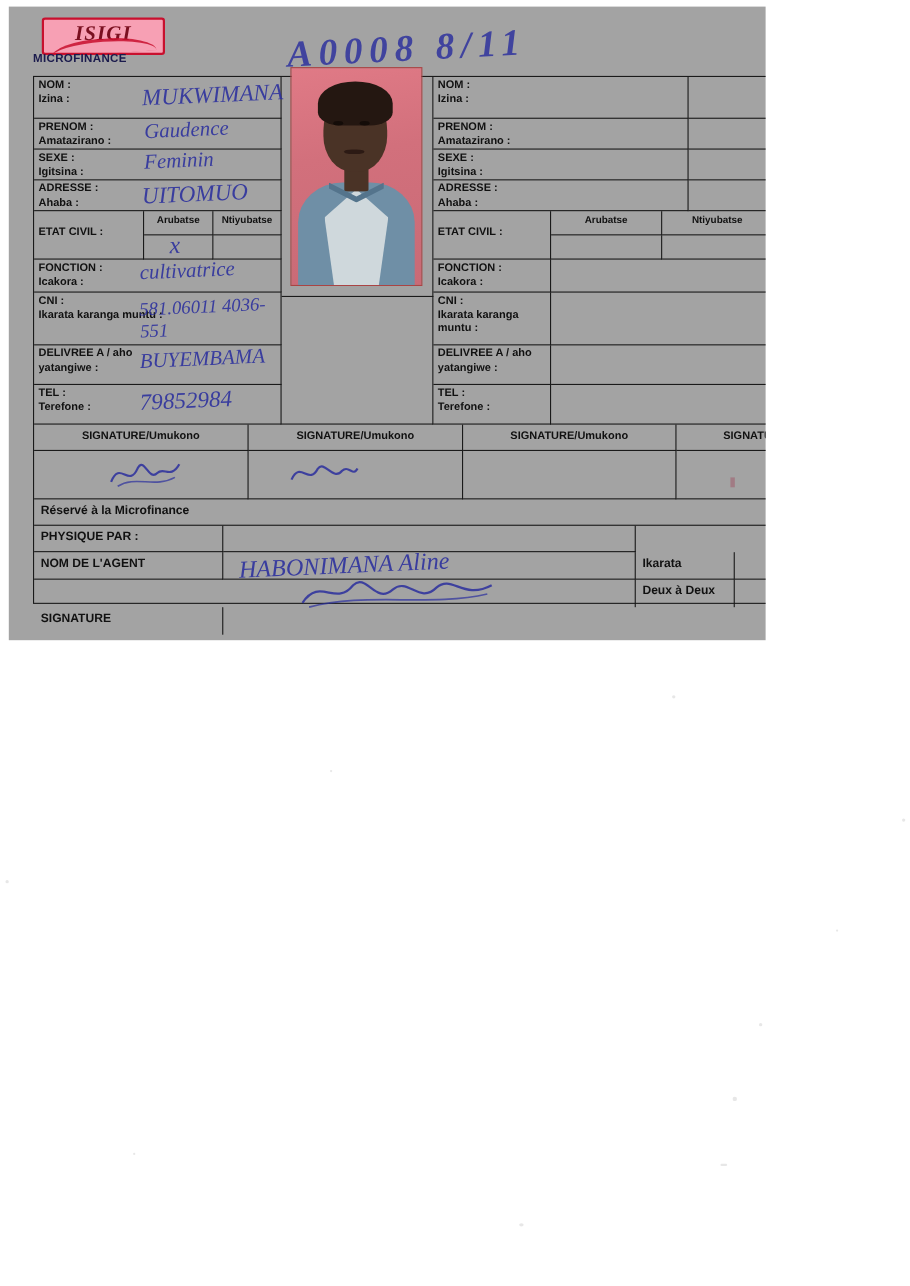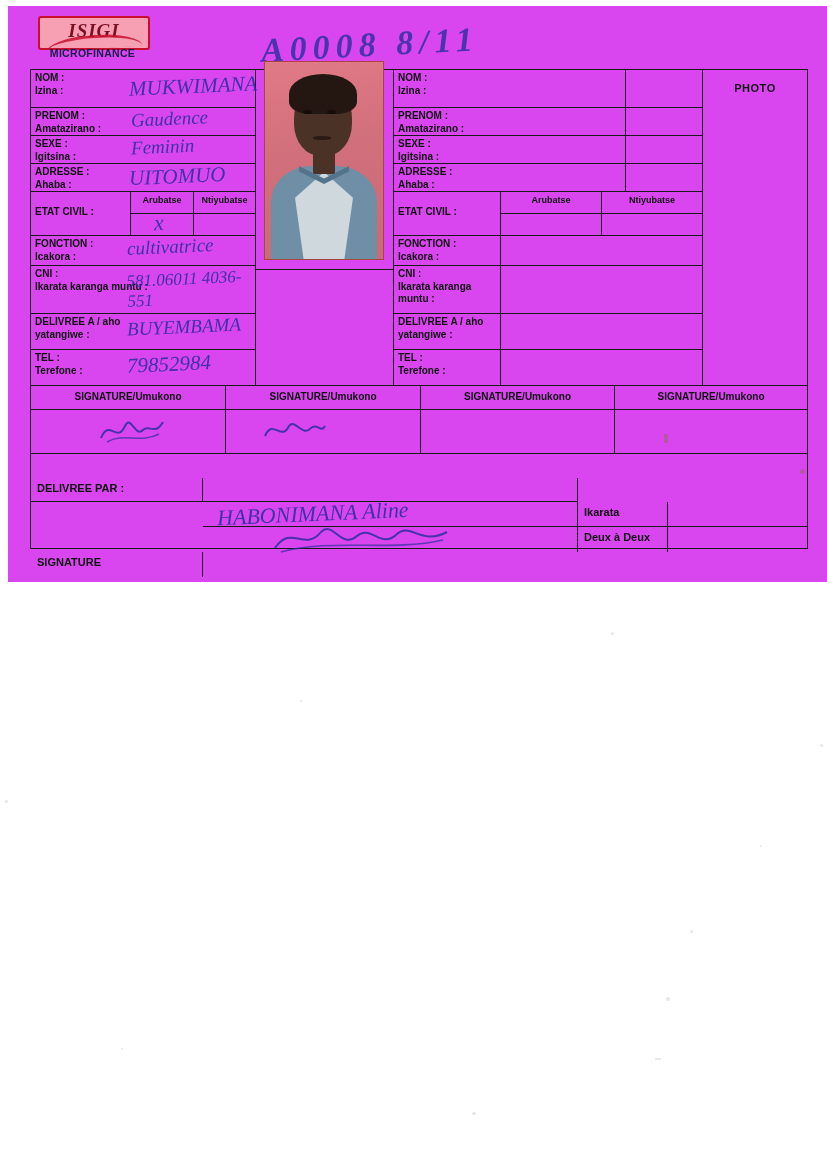--- a/index.html
+++ b/index.html
@@ -20,9 +20,9 @@
     position: absolute;
     left: 8px;
     top: 6px;
-    width: 820px;
+    width: 688px;
     height: 576px;
-    background: #d946ef;
+    background: #a3a3a3;
     box-sizing: border-box;
     overflow: hidden;
   }

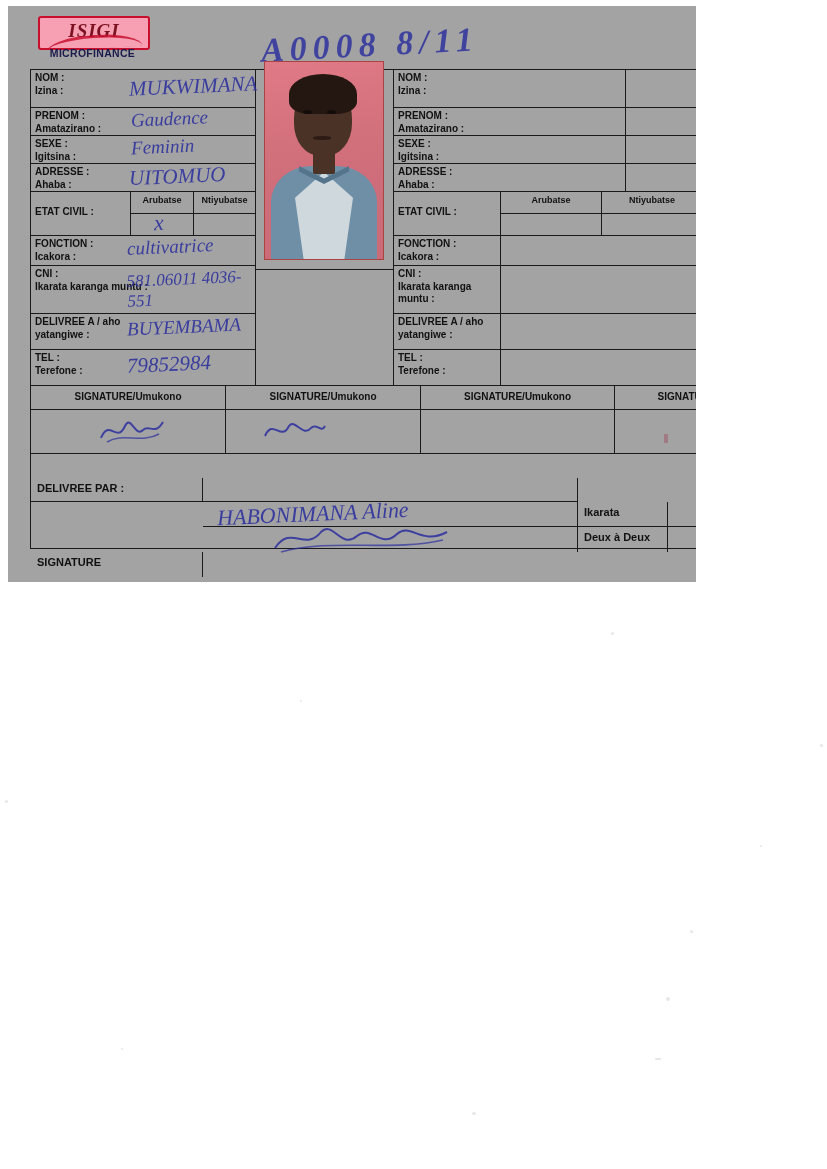--- a/index.html
+++ b/index.html
@@ -81,7 +81,7 @@
     left: 0px;
     top: 31px;
     width: 125px;
-    text-align: center;
+    text-align: left;
     font-size: 10.5px;
     font-weight: bold;
     color: #1b1b4d;

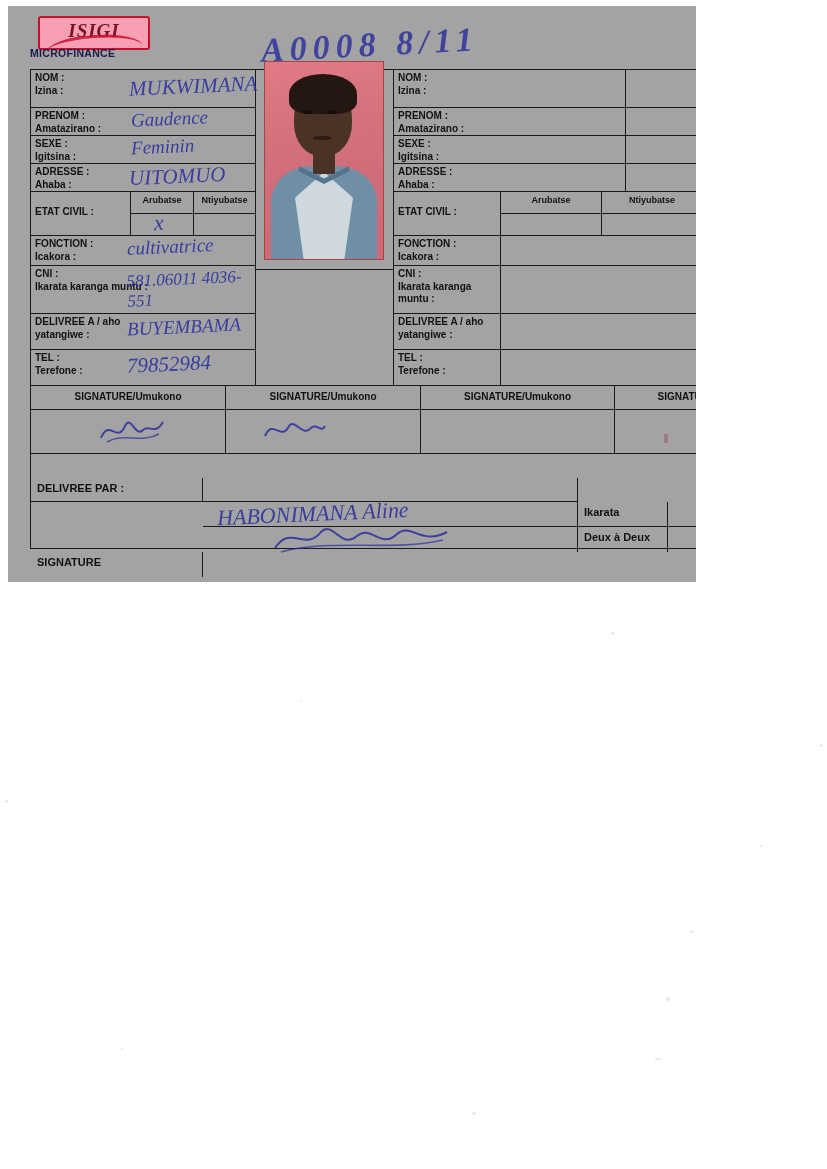--- a/index.html
+++ b/index.html
@@ -404,6 +404,9 @@
       <div class="cell" style="left:390px;top:340px;width:194px;height:44px;"></div>
       <div class="cell" style="left:584px;top:340px;width:192px;height:44px;border-right:none;"></div>
 
+      <div class="cell" style="left:0;top:384px;width:776px;height:24px;border-right:none;">
+        <div class="res-lbl">Réservé à la Microfinance</div>
+      </div>
 
       <div class="cell" style="left:0;top:408px;width:172px;height:24px;">
         <div class="res-lbl">DELIVREE PAR :</div>

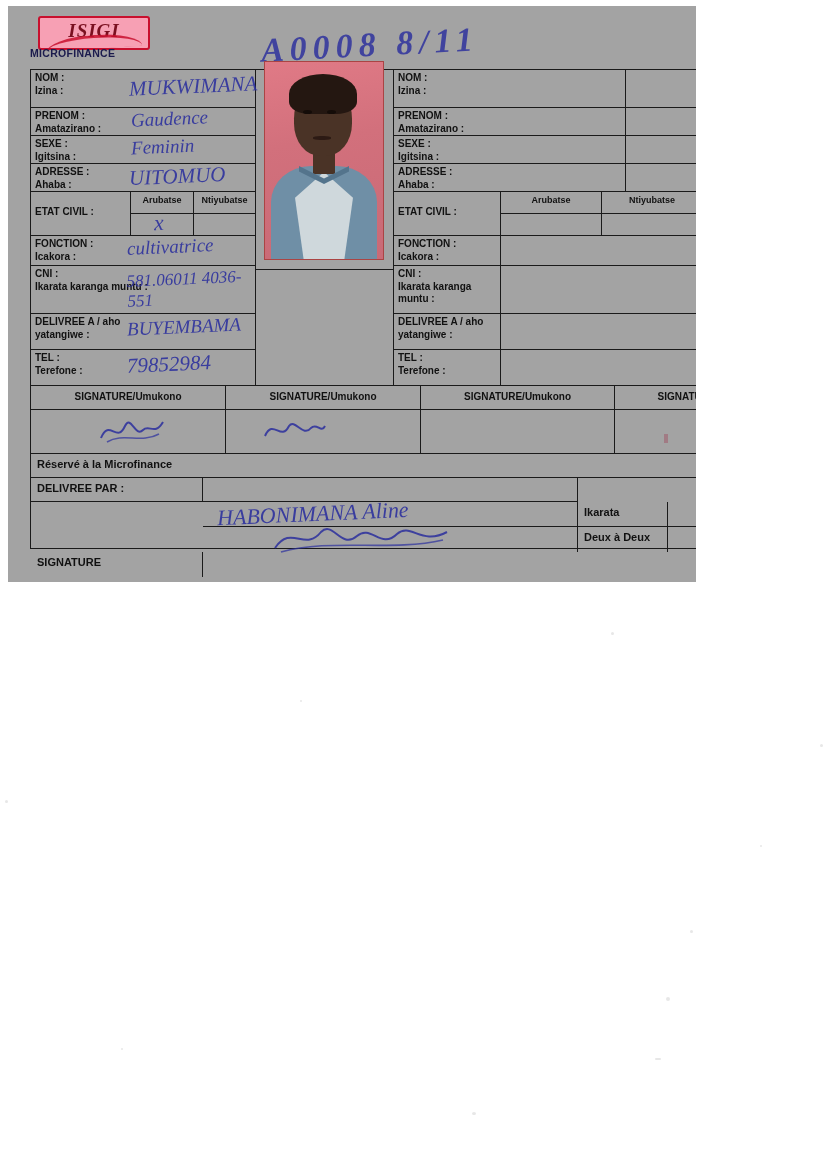--- a/index.html
+++ b/index.html
@@ -409,7 +409,7 @@
       </div>
 
       <div class="cell" style="left:0;top:408px;width:172px;height:24px;">
-        <div class="res-lbl">DELIVREE PAR :</div>
+        <div class="res-lbl">PHYSIQUE PAR :</div>
       </div>
       <div class="cell" style="left:172px;top:408px;width:375px;height:24px;"></div>
 

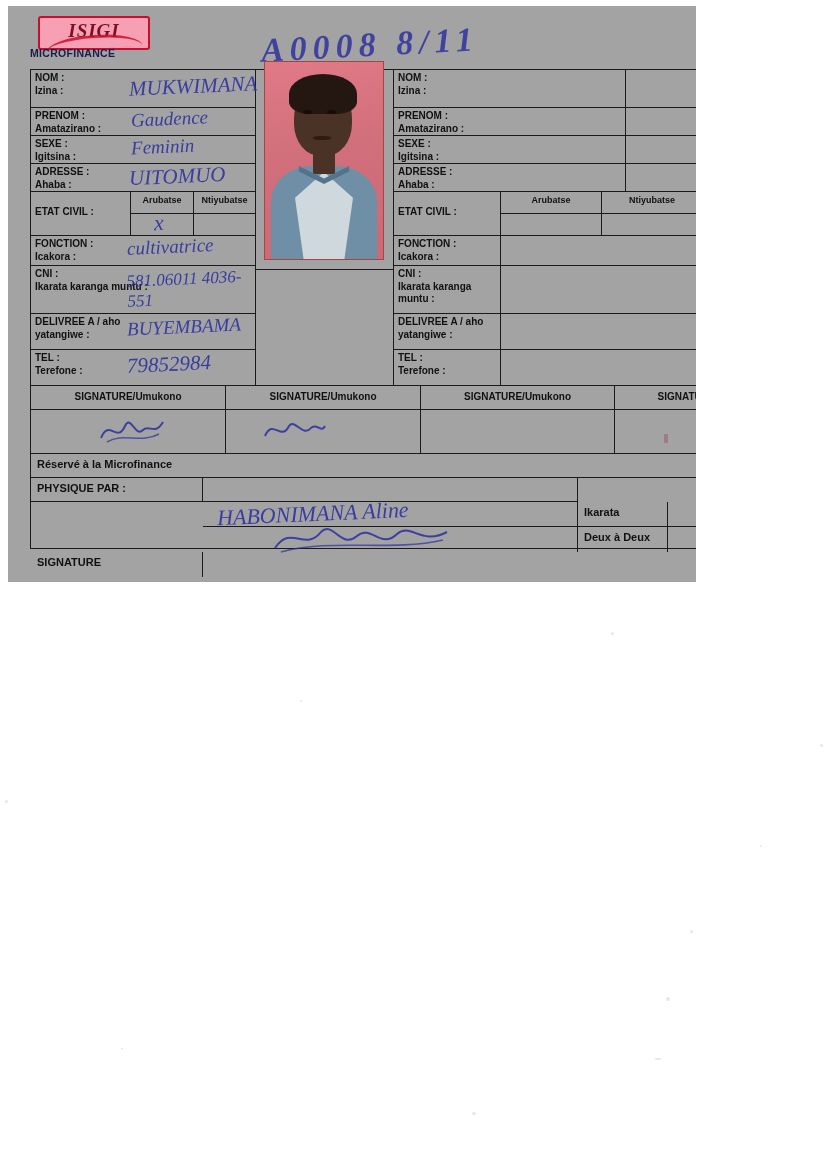--- a/index.html
+++ b/index.html
@@ -413,6 +413,9 @@
       </div>
       <div class="cell" style="left:172px;top:408px;width:375px;height:24px;"></div>
 
+      <div class="cell" style="left:0;top:432px;width:172px;height:25px;">
+        <div class="res-lbl">NOM DE L'AGENT</div>
+      </div>
       <div class="cell" style="left:172px;top:432px;width:375px;height:25px;"></div>
       <div class="cell" style="left:547px;top:432px;width:90px;height:25px;">
         <div class="res-lbl">Ikarata</div>

